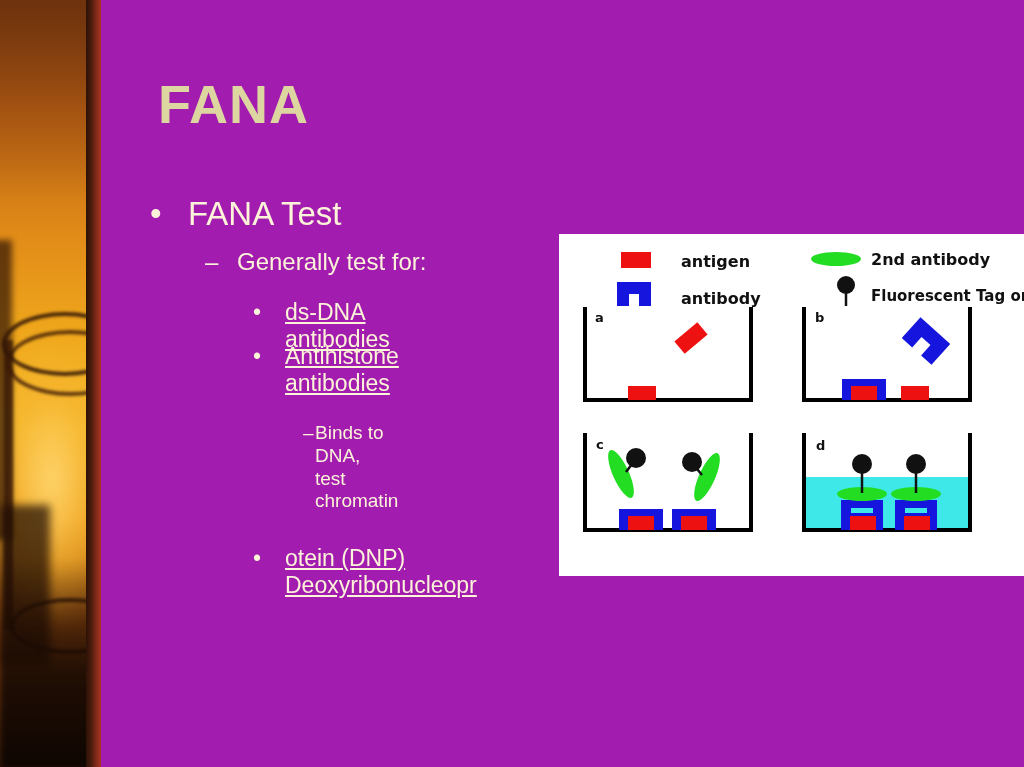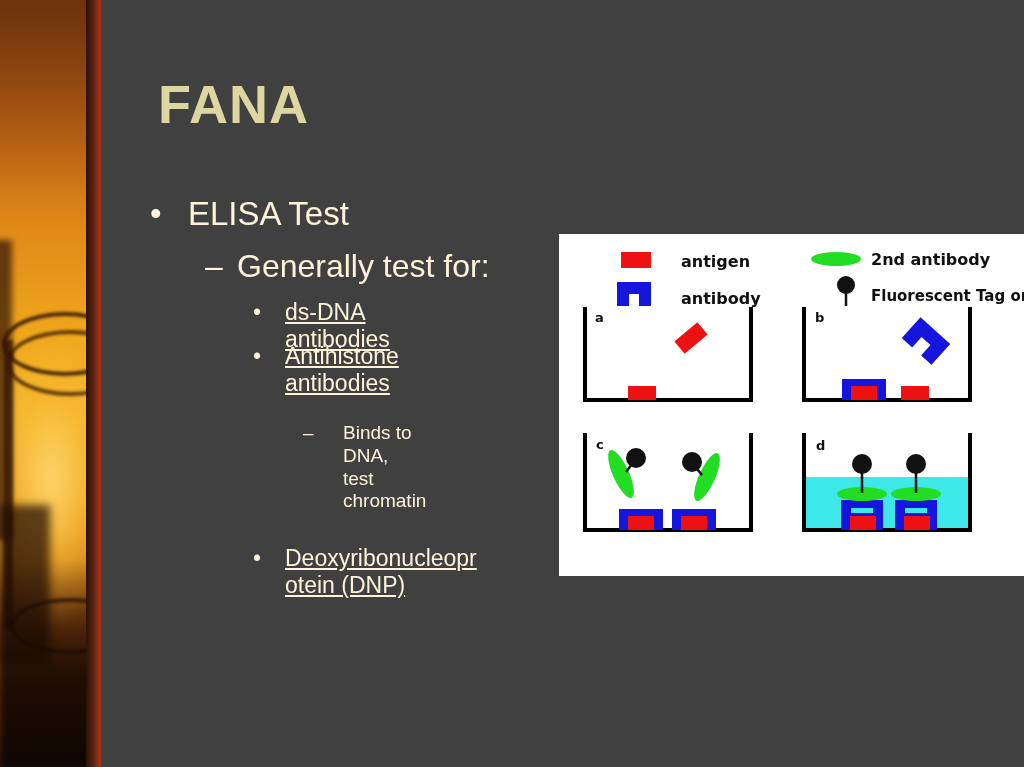--- a/index.html
+++ b/index.html
@@ -12,7 +12,7 @@
     width: 1024px;
     height: 767px;
     overflow: hidden;
-    background: #404040;
+    background: #a21caf;
     font-family: "Liberation Sans", sans-serif;
   }
 

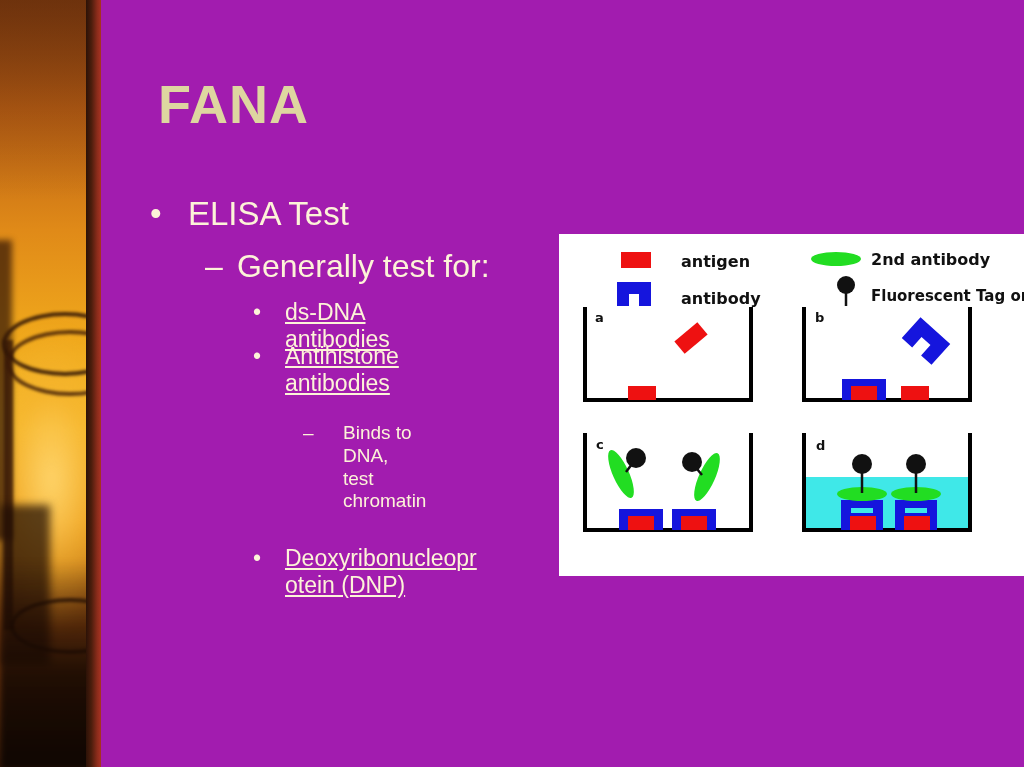--- a/index.html
+++ b/index.html
@@ -201,7 +201,7 @@
   <div class="bullets">
 
     <div class="l1" style="left:150px; top:196px;">
-      <span class="mk">•</span><span>ELISA Test</span>
+      <span class="mk">•</span><span>FANA Test</span>
     </div>
 
     <div class="l2" style="left:205px; top:249px;">

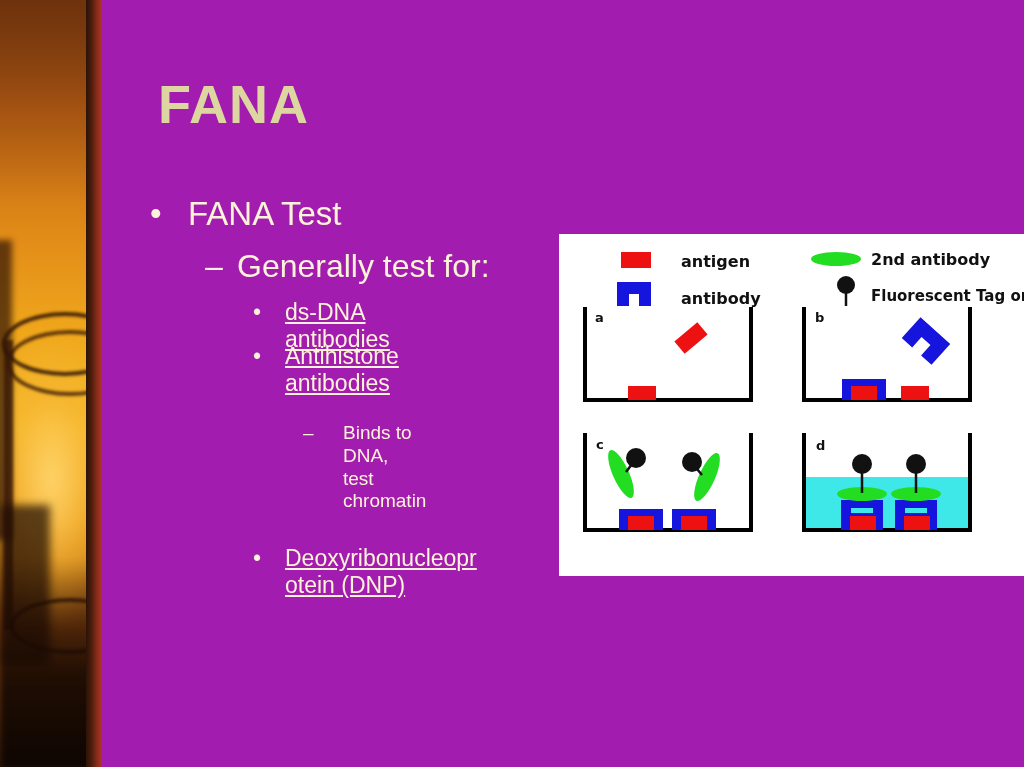--- a/index.html
+++ b/index.html
@@ -135,7 +135,7 @@
   .l2 {
     position: absolute;
     color: #fdf3d8;
-    font-size: 32px;
+    font-size: 24px;
     line-height: 1.12;
     white-space: nowrap;
   }

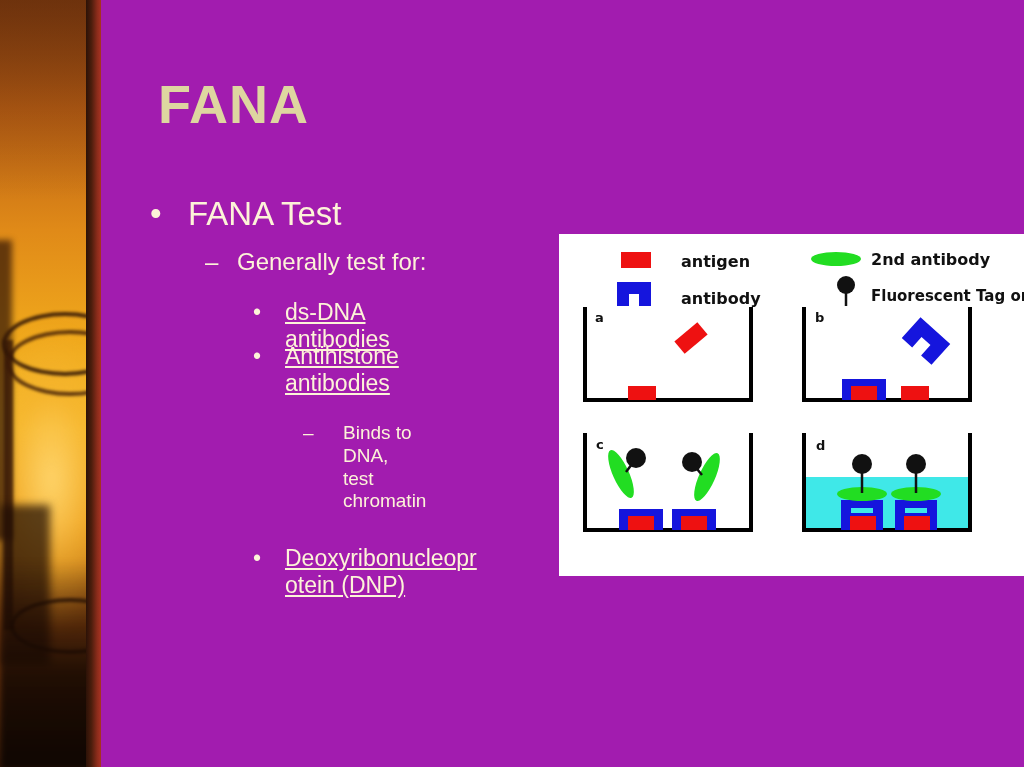--- a/index.html
+++ b/index.html
@@ -165,7 +165,7 @@
     left: 0; top: 0;
     width: 20px;
   }
-  .l4 .tx { display: block; margin-left: 40px; }
+  .l4 .tx { display: block; margin-left: 12px; }
 
   
   #figure {

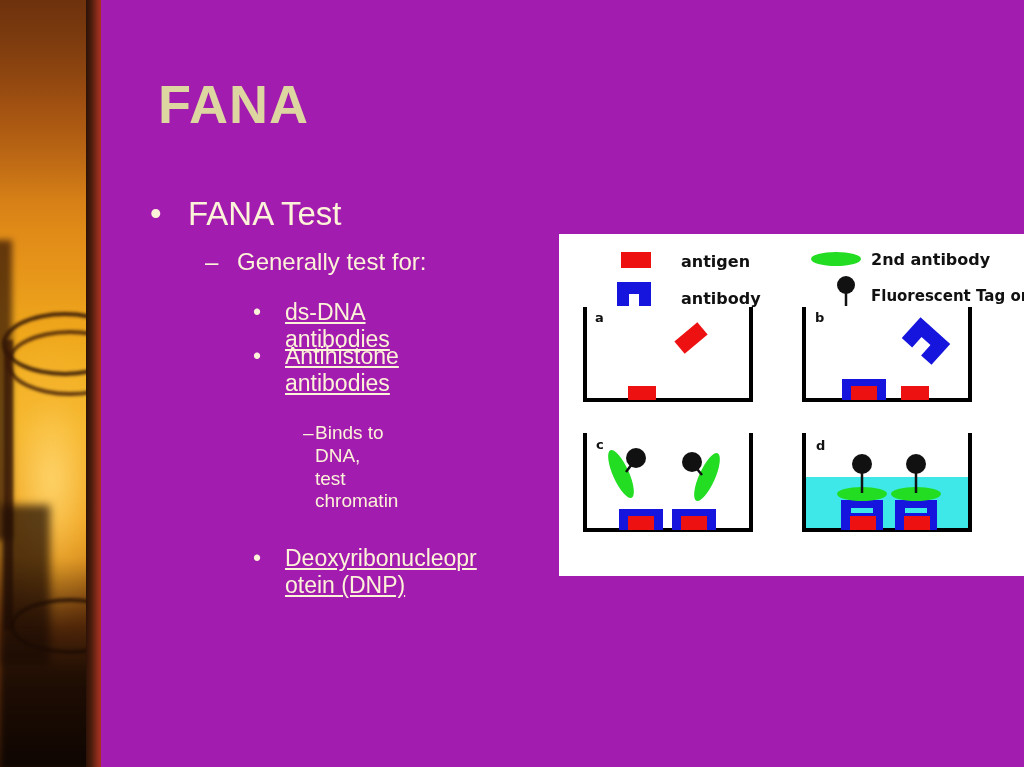--- a/index.html
+++ b/index.html
@@ -228,8 +228,8 @@
 
     <div class="l3" style="left:253px; top:545px;">
       <span class="mk">•</span>
+      <span class="tx">otein (DNP)</span>
       <span class="tx">Deoxyribonucleopr</span>
-      <span class="tx">otein (DNP)</span>
     </div>
 
   </div>

